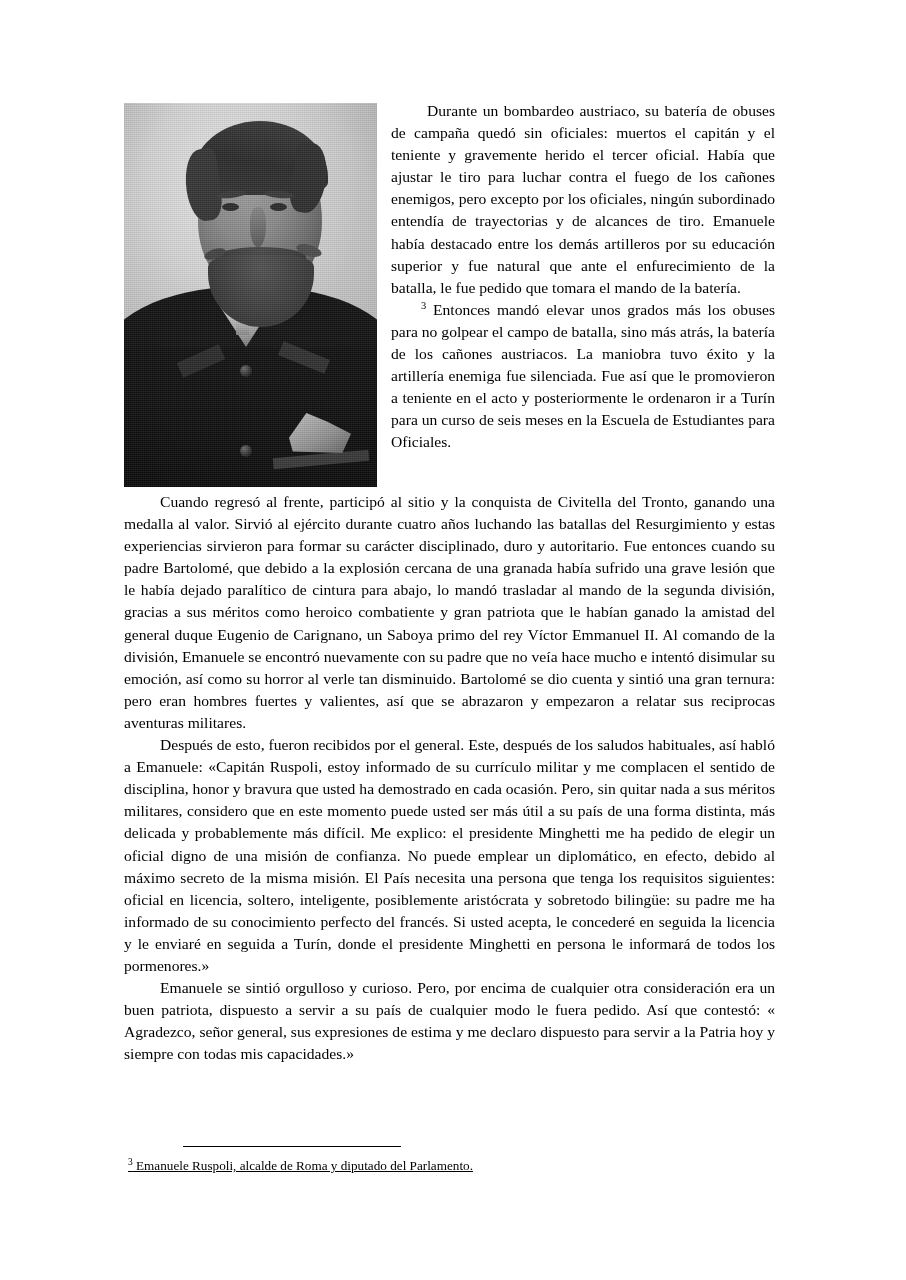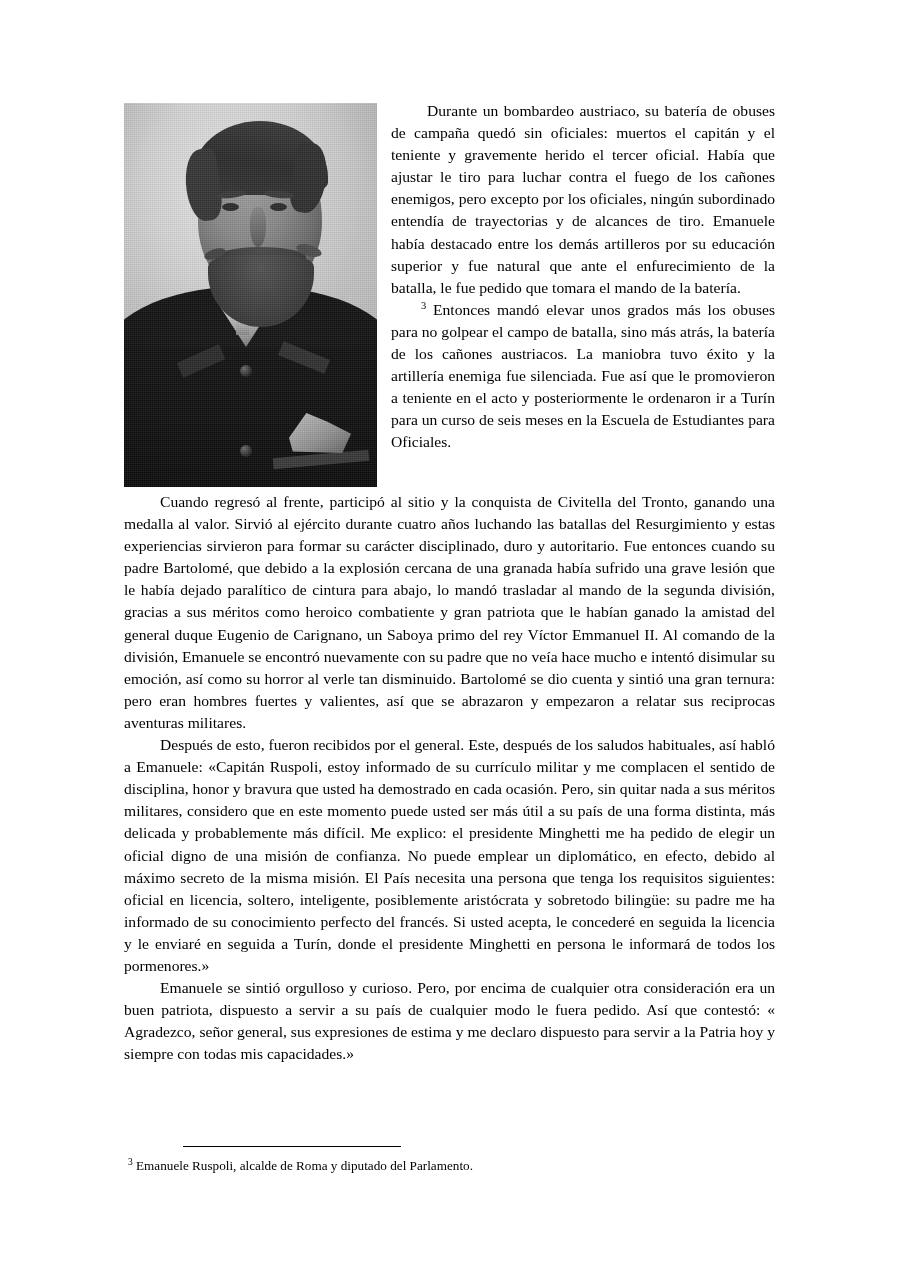--- a/index.html
+++ b/index.html
@@ -299,6 +299,7 @@
     left: 128px;
     top: 1146px;
     width: 651px;
+    text-decoration: underline;
   }
   .fn-rule {
     width: 218px;

